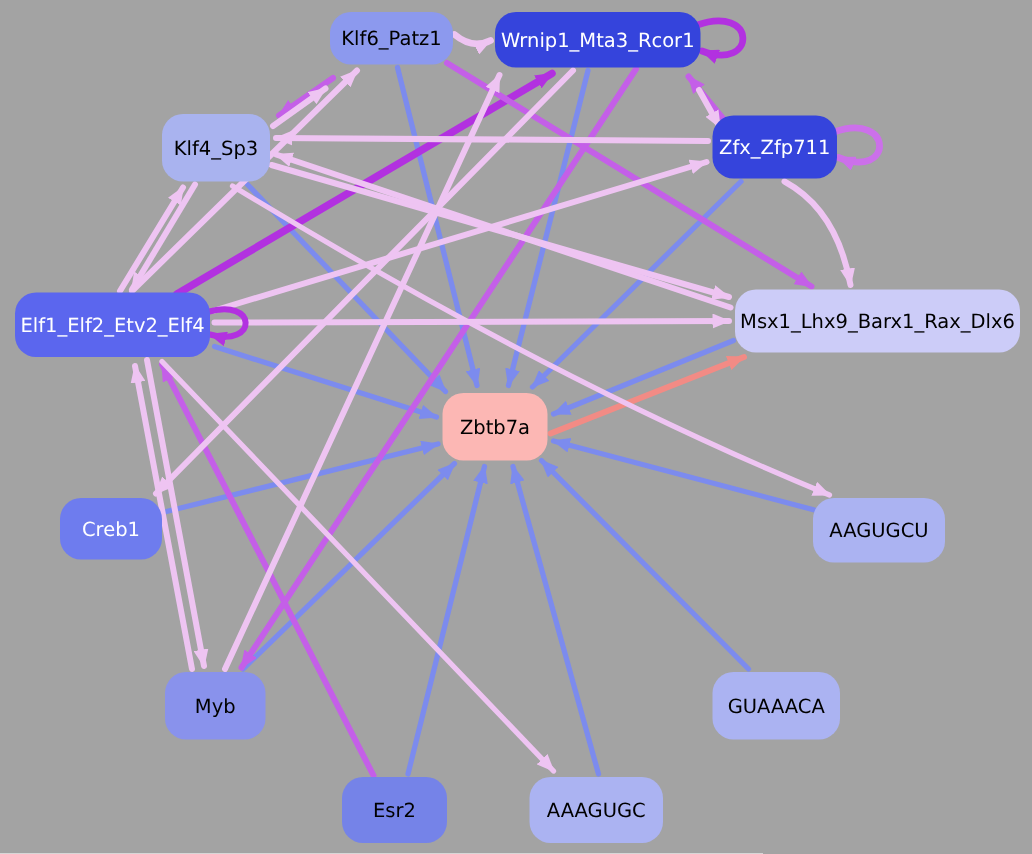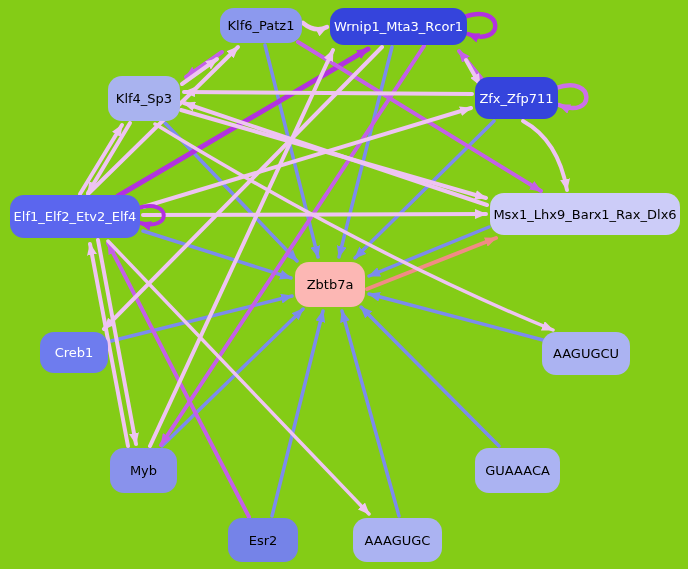--- a/index.html
+++ b/index.html
@@ -6,7 +6,7 @@
   .stage{
     position:relative;
     width:688px;height:569px;
-    background:#84cc16;
+    background:#a3a3a3;
     font-family:"DejaVu Sans", sans-serif;
     overflow:hidden;
   }

